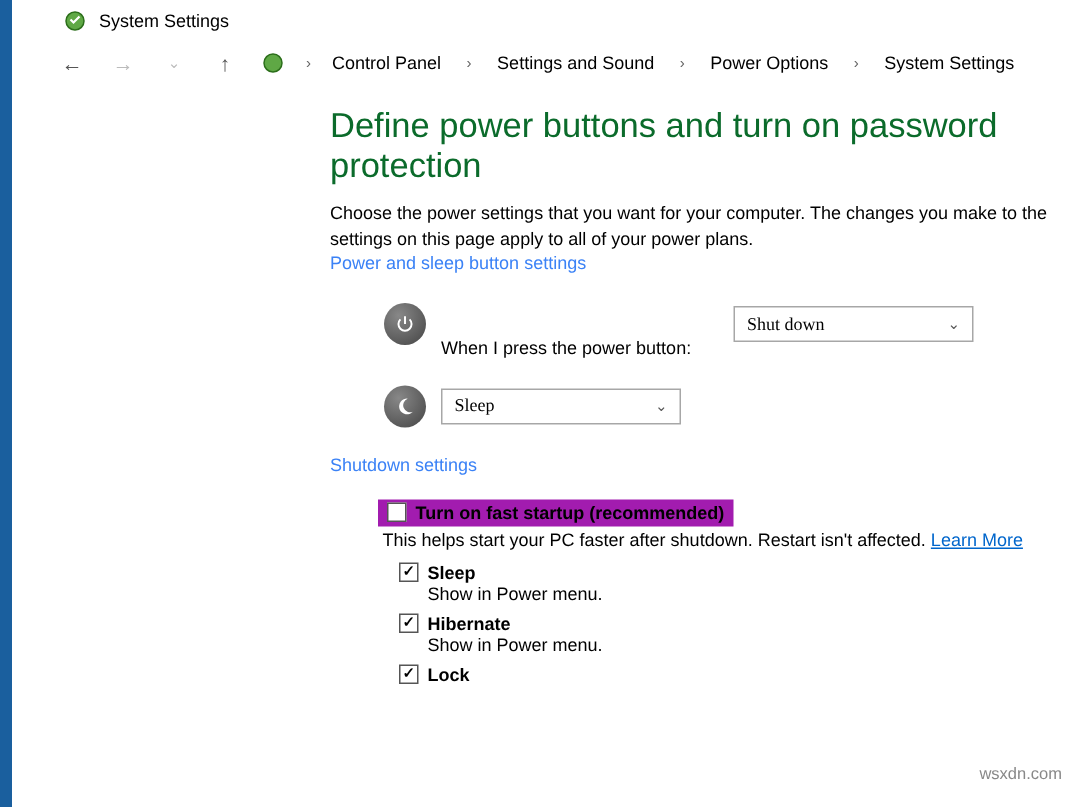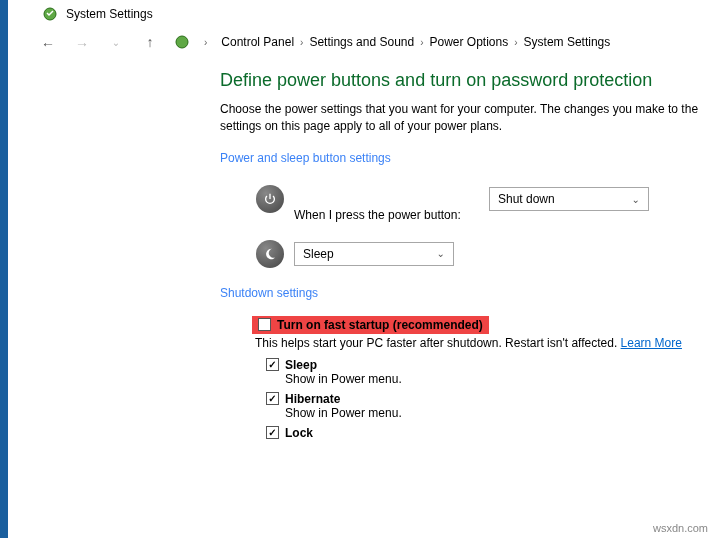--- a/index.html
+++ b/index.html
@@ -39,7 +39,7 @@
     .breadcrumb {
       display: flex;
       align-items: center;
-      gap: 6px;
+      gap: 17px;
       color: #000;
     }
     .bc-sep { color: #666; font-size: 10px; }

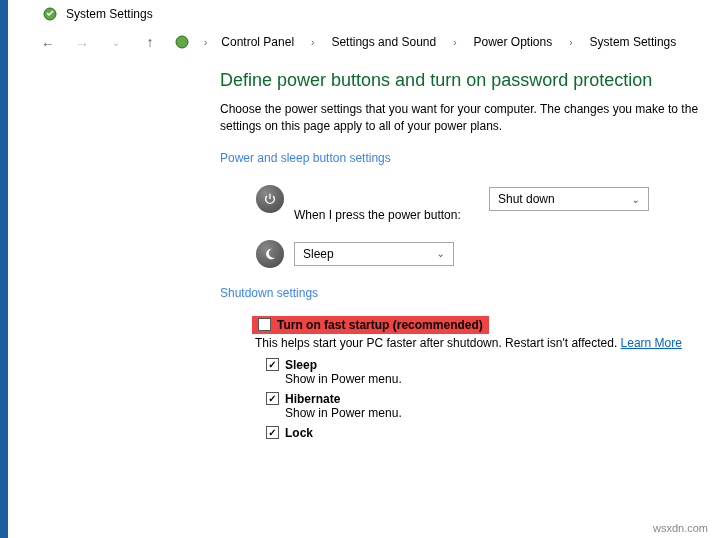--- a/index.html
+++ b/index.html
@@ -49,7 +49,7 @@
     }
     .heading {
       color: #0b6b2b;
-      font-size: 18px;
+      font-size: 23px;
       font-weight: 400;
       margin-bottom: 10px;
     }

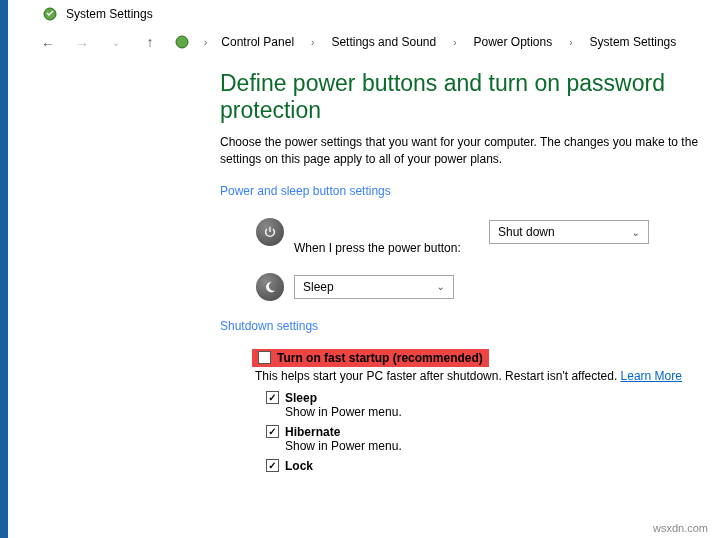--- a/index.html
+++ b/index.html
@@ -56,7 +56,7 @@
     .intro {
       font-size: 12px;
       color: #000;
-      margin-bottom: 16px;
+      margin-bottom: 0;
       line-height: 1.4;
     }
     .section-title {

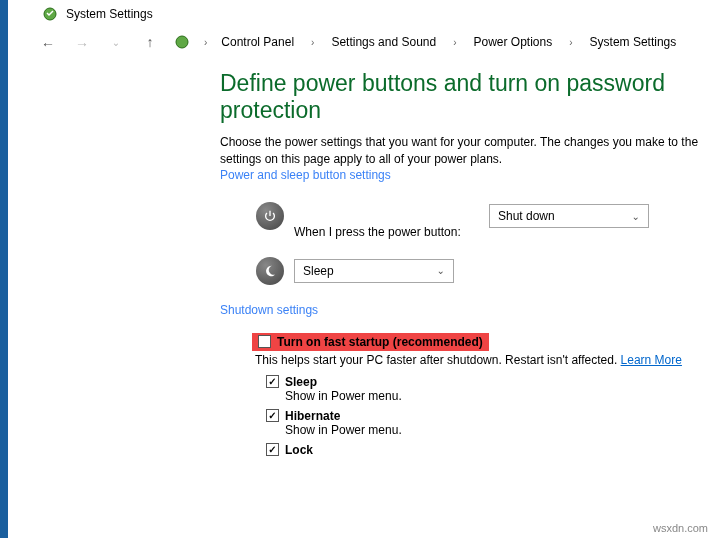--- a/index.html
+++ b/index.html
@@ -93,6 +93,7 @@
       padding: 0 8px;
       font-size: 12px;
       background: #fff;
+      font-family: Liberation Serif, serif;
     }
     .chev { font-size: 10px; color: #555; }
     .shutdown-section { margin-top: 8px; }

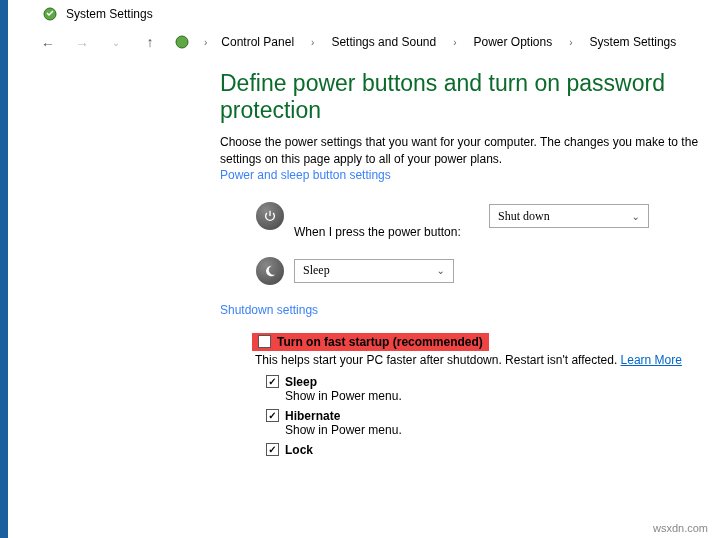--- a/index.html
+++ b/index.html
@@ -98,7 +98,7 @@
     .chev { font-size: 10px; color: #555; }
     .shutdown-section { margin-top: 8px; }
     .highlight {
-      background: #ef4444;
+      background: #a21caf;
       display: inline-block;
       padding: 2px 6px;
       margin: 4px 0 2px 32px;

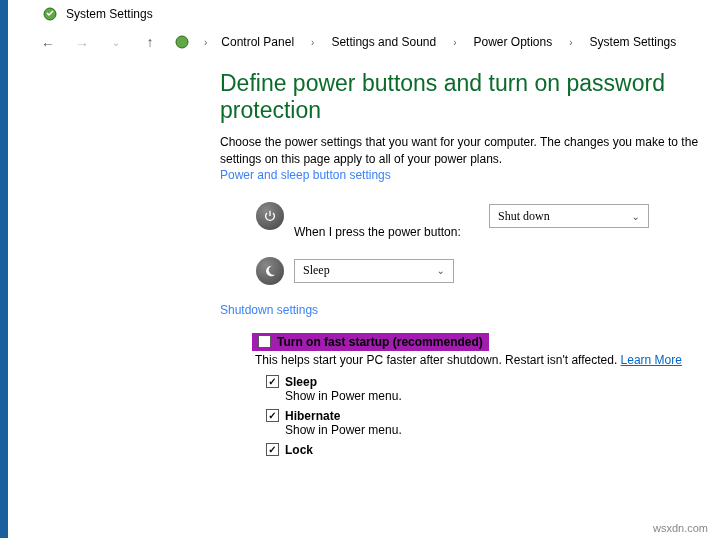--- a/index.html
+++ b/index.html
@@ -136,7 +136,7 @@
     .link { color: #0066cc; text-decoration: underline; cursor: pointer; }
     .watermark {
       position: absolute;
-      bottom: 4px;
+      bottom: 16px;
       right: 12px;
       font-size: 11px;
       color: #888;

